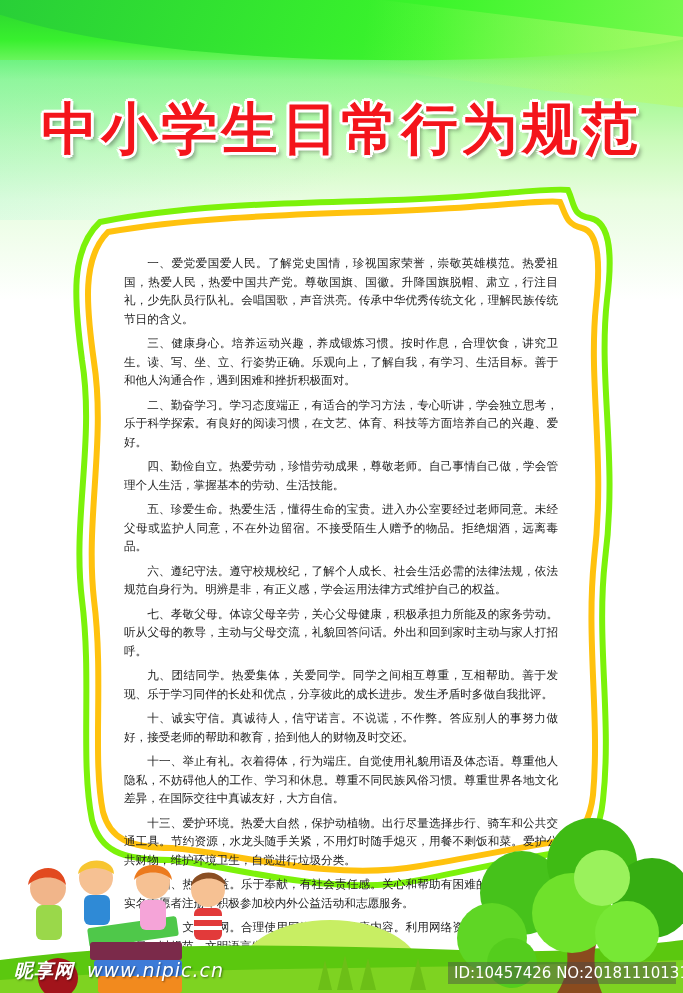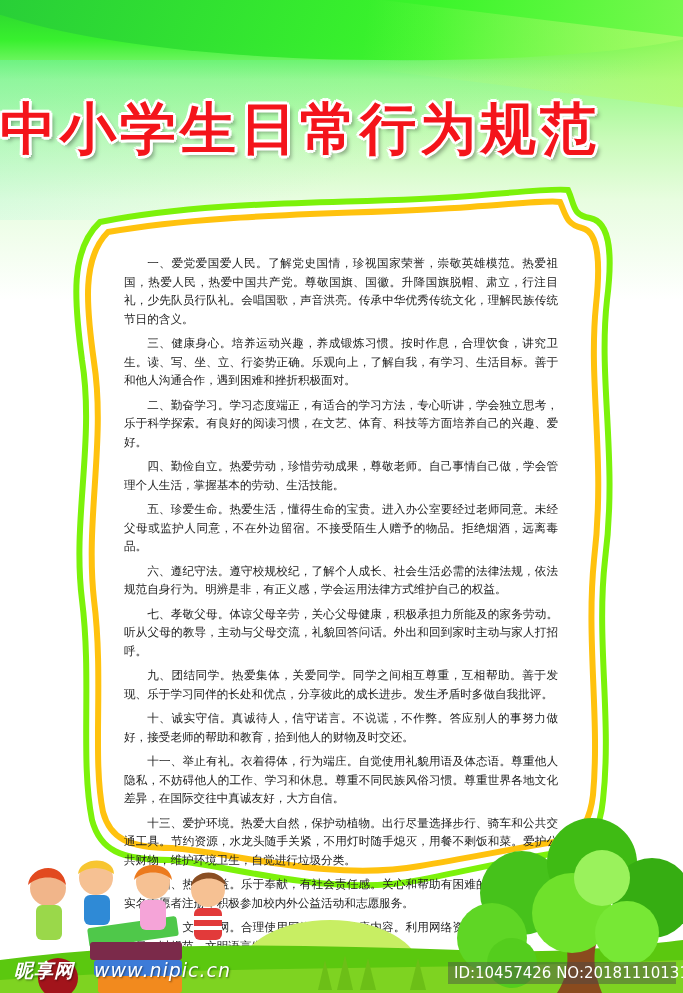--- a/index.html
+++ b/index.html
@@ -15,7 +15,7 @@
     transform: rotate(7deg); opacity:.8; }
   .bg-ray { position:absolute; left:0; top:60px; width:683px; height:160px;
     background: linear-gradient(160deg, rgba(120,240,200,.35), rgba(255,255,255,0) 60%); }
-  .title { position:absolute; left:0; top:92px; width:683px; 
+  .title { position:absolute; left:0; top:92px; width:683px; text-align:center;
     font-size:56px; font-weight:bold; color:#f4141b; letter-spacing:4px;
     font-family:"DejaVu Sans", sans-serif;
     text-shadow: 3px 0 0 #fff, -3px 0 0 #fff, 0 3px 0 #fff, 0 -3px 0 #fff,

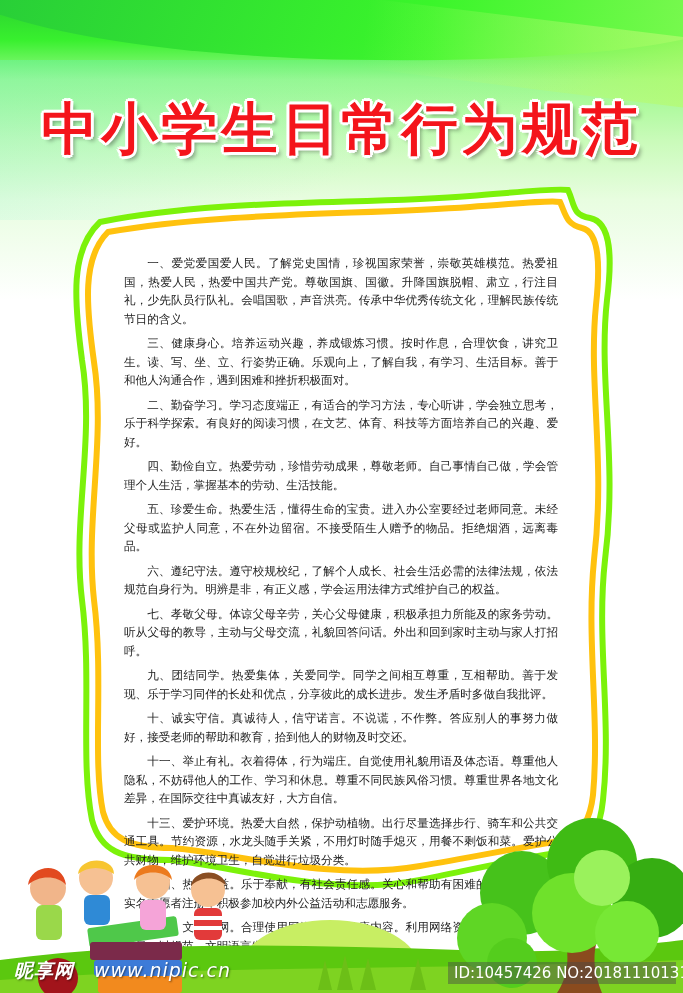--- a/index.html
+++ b/index.html
@@ -30,7 +30,7 @@
   .hill { position:absolute; }
   .watermark-left { position:absolute; left:14px; top:958px; font-size:19px; color:#fff;
     font-weight:bold; font-style:italic; text-shadow: 1px 1px 2px rgba(0,0,0,.5); letter-spacing:1px; }
-  .watermark-left .url { font-size:19px; font-weight:normal; margin-left:20px; }
+  .watermark-left .url { font-size:19px; font-weight:normal; margin-left:13px; }
   .watermark-right { position:absolute; left:448px; top:962px; width:228px; height:22px;
     background: rgba(70,70,70,.45); color:#fff; font-size:15px; line-height:22px;
     padding-left:6px; font-family:"DejaVu Sans", sans-serif; box-sizing:border-box; white-space:nowrap; }

